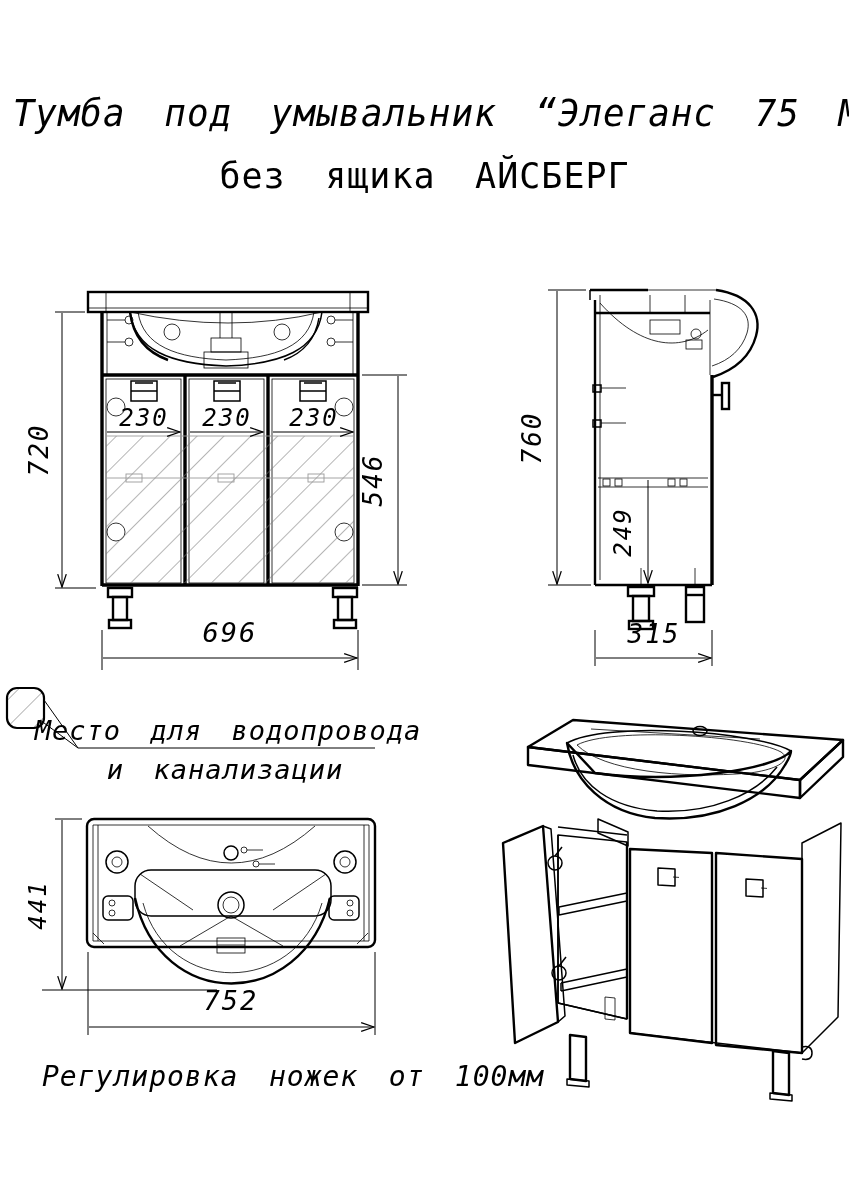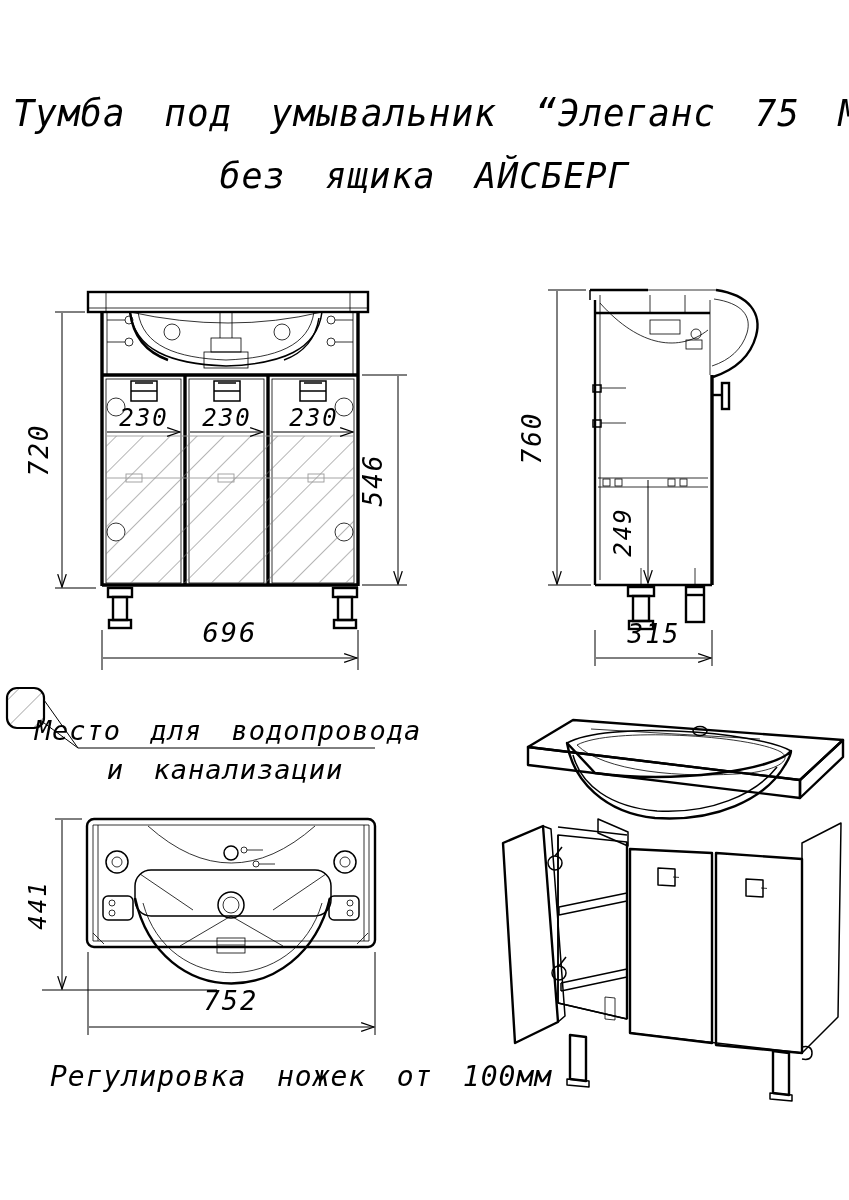--- a/index.html
+++ b/index.html
@@ -14,7 +14,7 @@
     transform:scaleX(0.97); white-space:nowrap;
   }
   .title-line2 {
-    font-style:italic; font-size:35px; letter-spacing:1px; word-spacing:0.5em;
+    font-size:35px; letter-spacing:1px; word-spacing:0.5em;
     margin-top:21px;
   }
   svg.view { position:absolute; overflow:visible; }

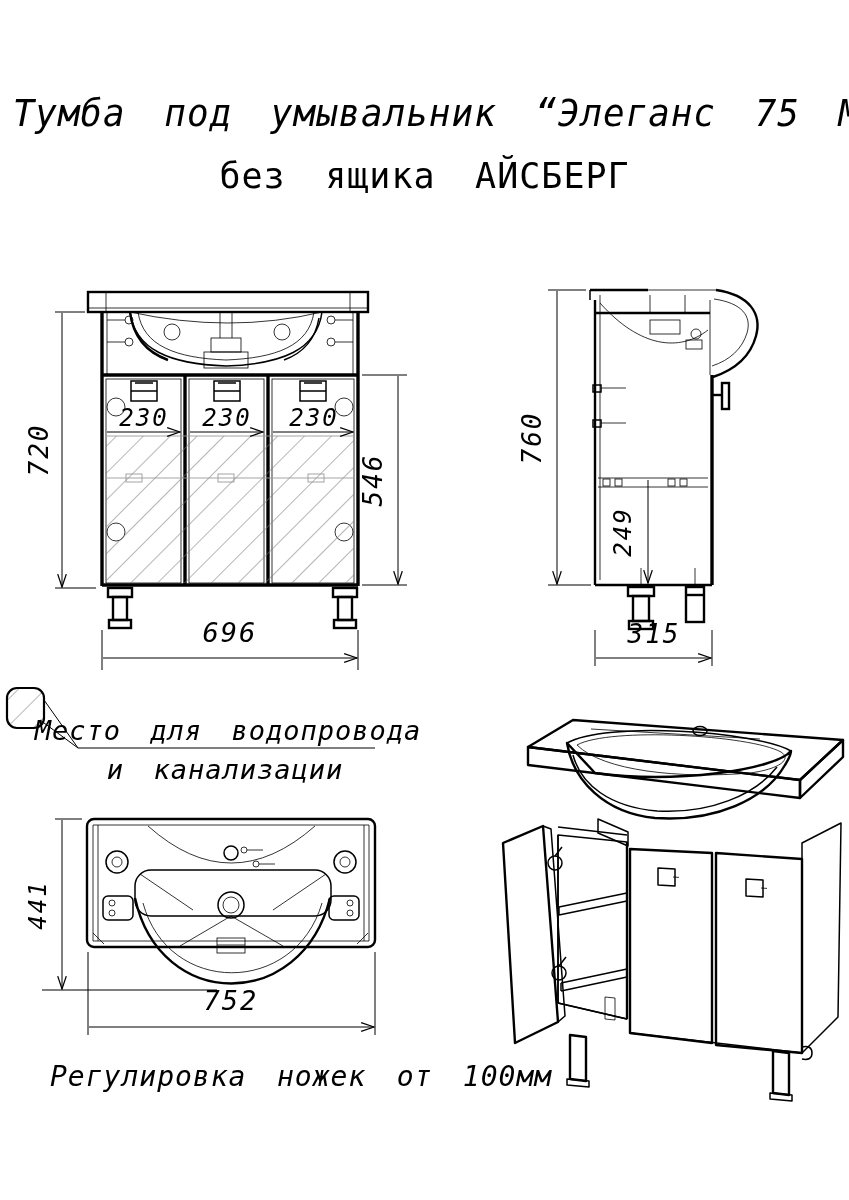--- a/index.html
+++ b/index.html
@@ -26,7 +26,7 @@
   .legend-text, .footnote {
     font-style:italic; letter-spacing:1px; word-spacing:0.45em; white-space:nowrap;
   }
-  .footnote { position:absolute; top:1060px; left:42px; font-size:28px;margin-left:8px; }
+  .footnote { position:absolute; top:1060px; left:42px; font-size:28px; }
   .thin { stroke:#000; stroke-width:0.8; fill:none; }
   .med  { stroke:#000; stroke-width:1.5; fill:none; }
   .bold { stroke:#000; stroke-width:2.4; fill:none; }

